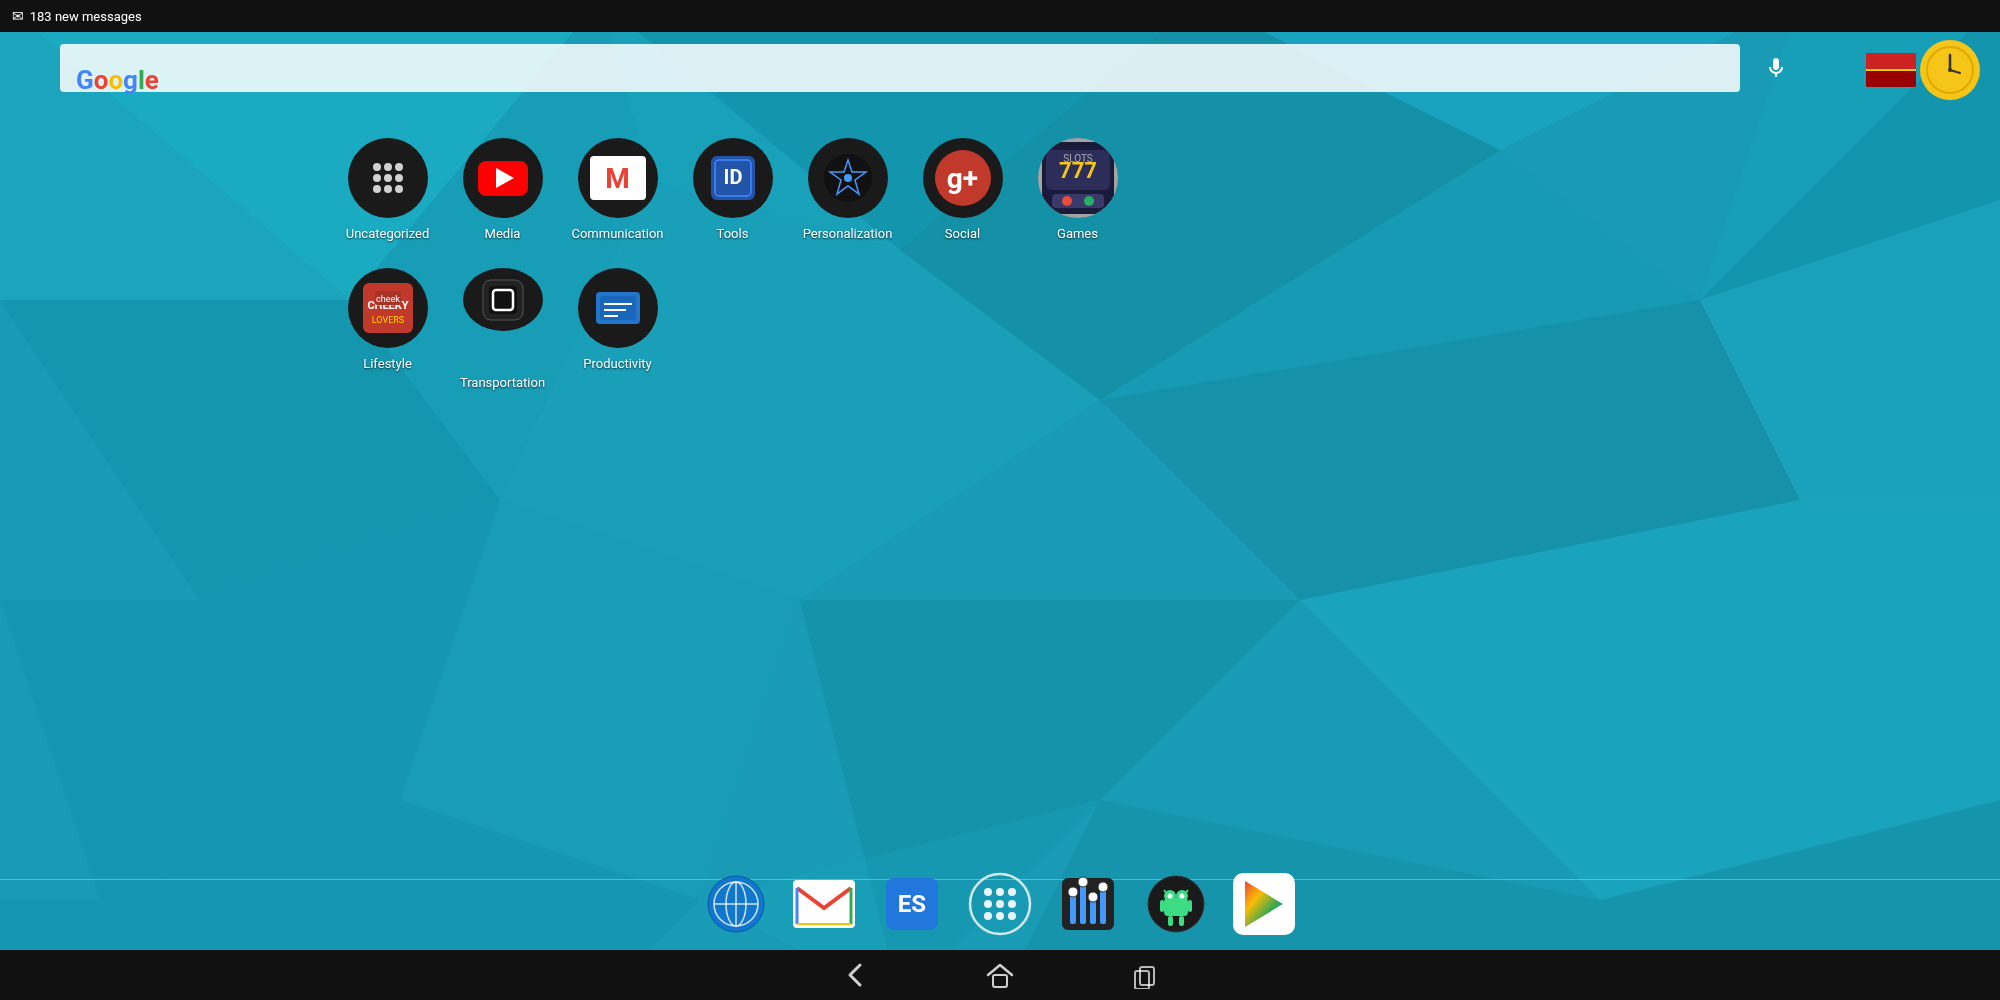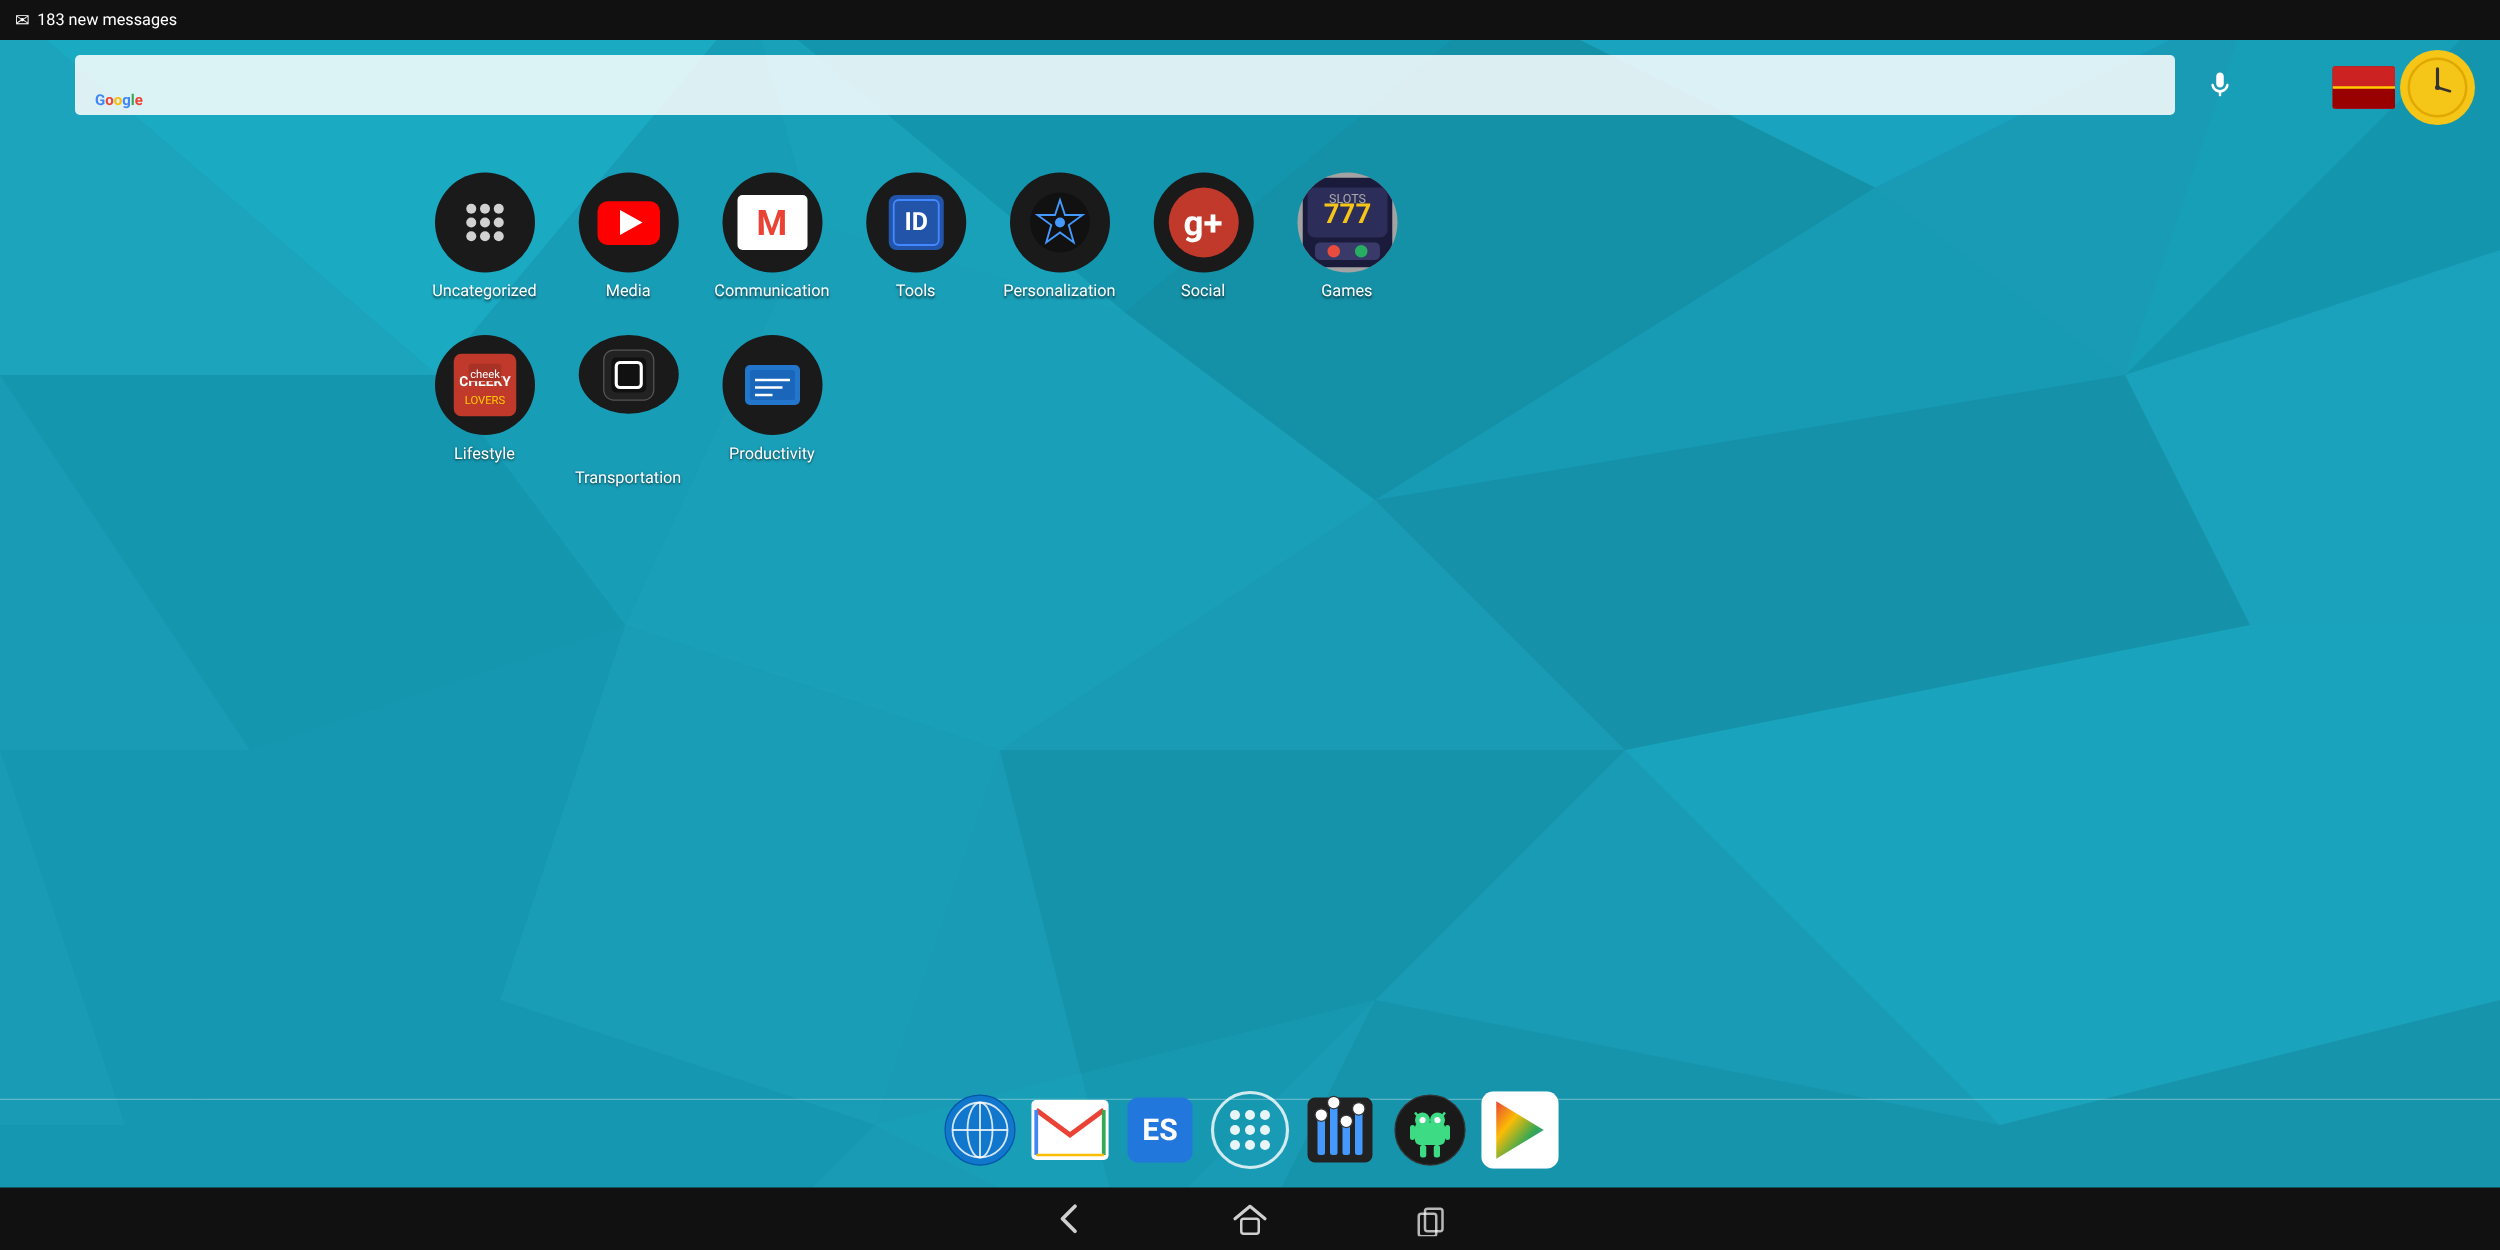--- a/index.html
+++ b/index.html
@@ -57,7 +57,7 @@
       padding: 0 16px;
     }
     .google-logo {
-      font-size: 12px;
+      font-size: 26px;
       color: #555;
       font-weight: bold;
       margin-top: 24px;

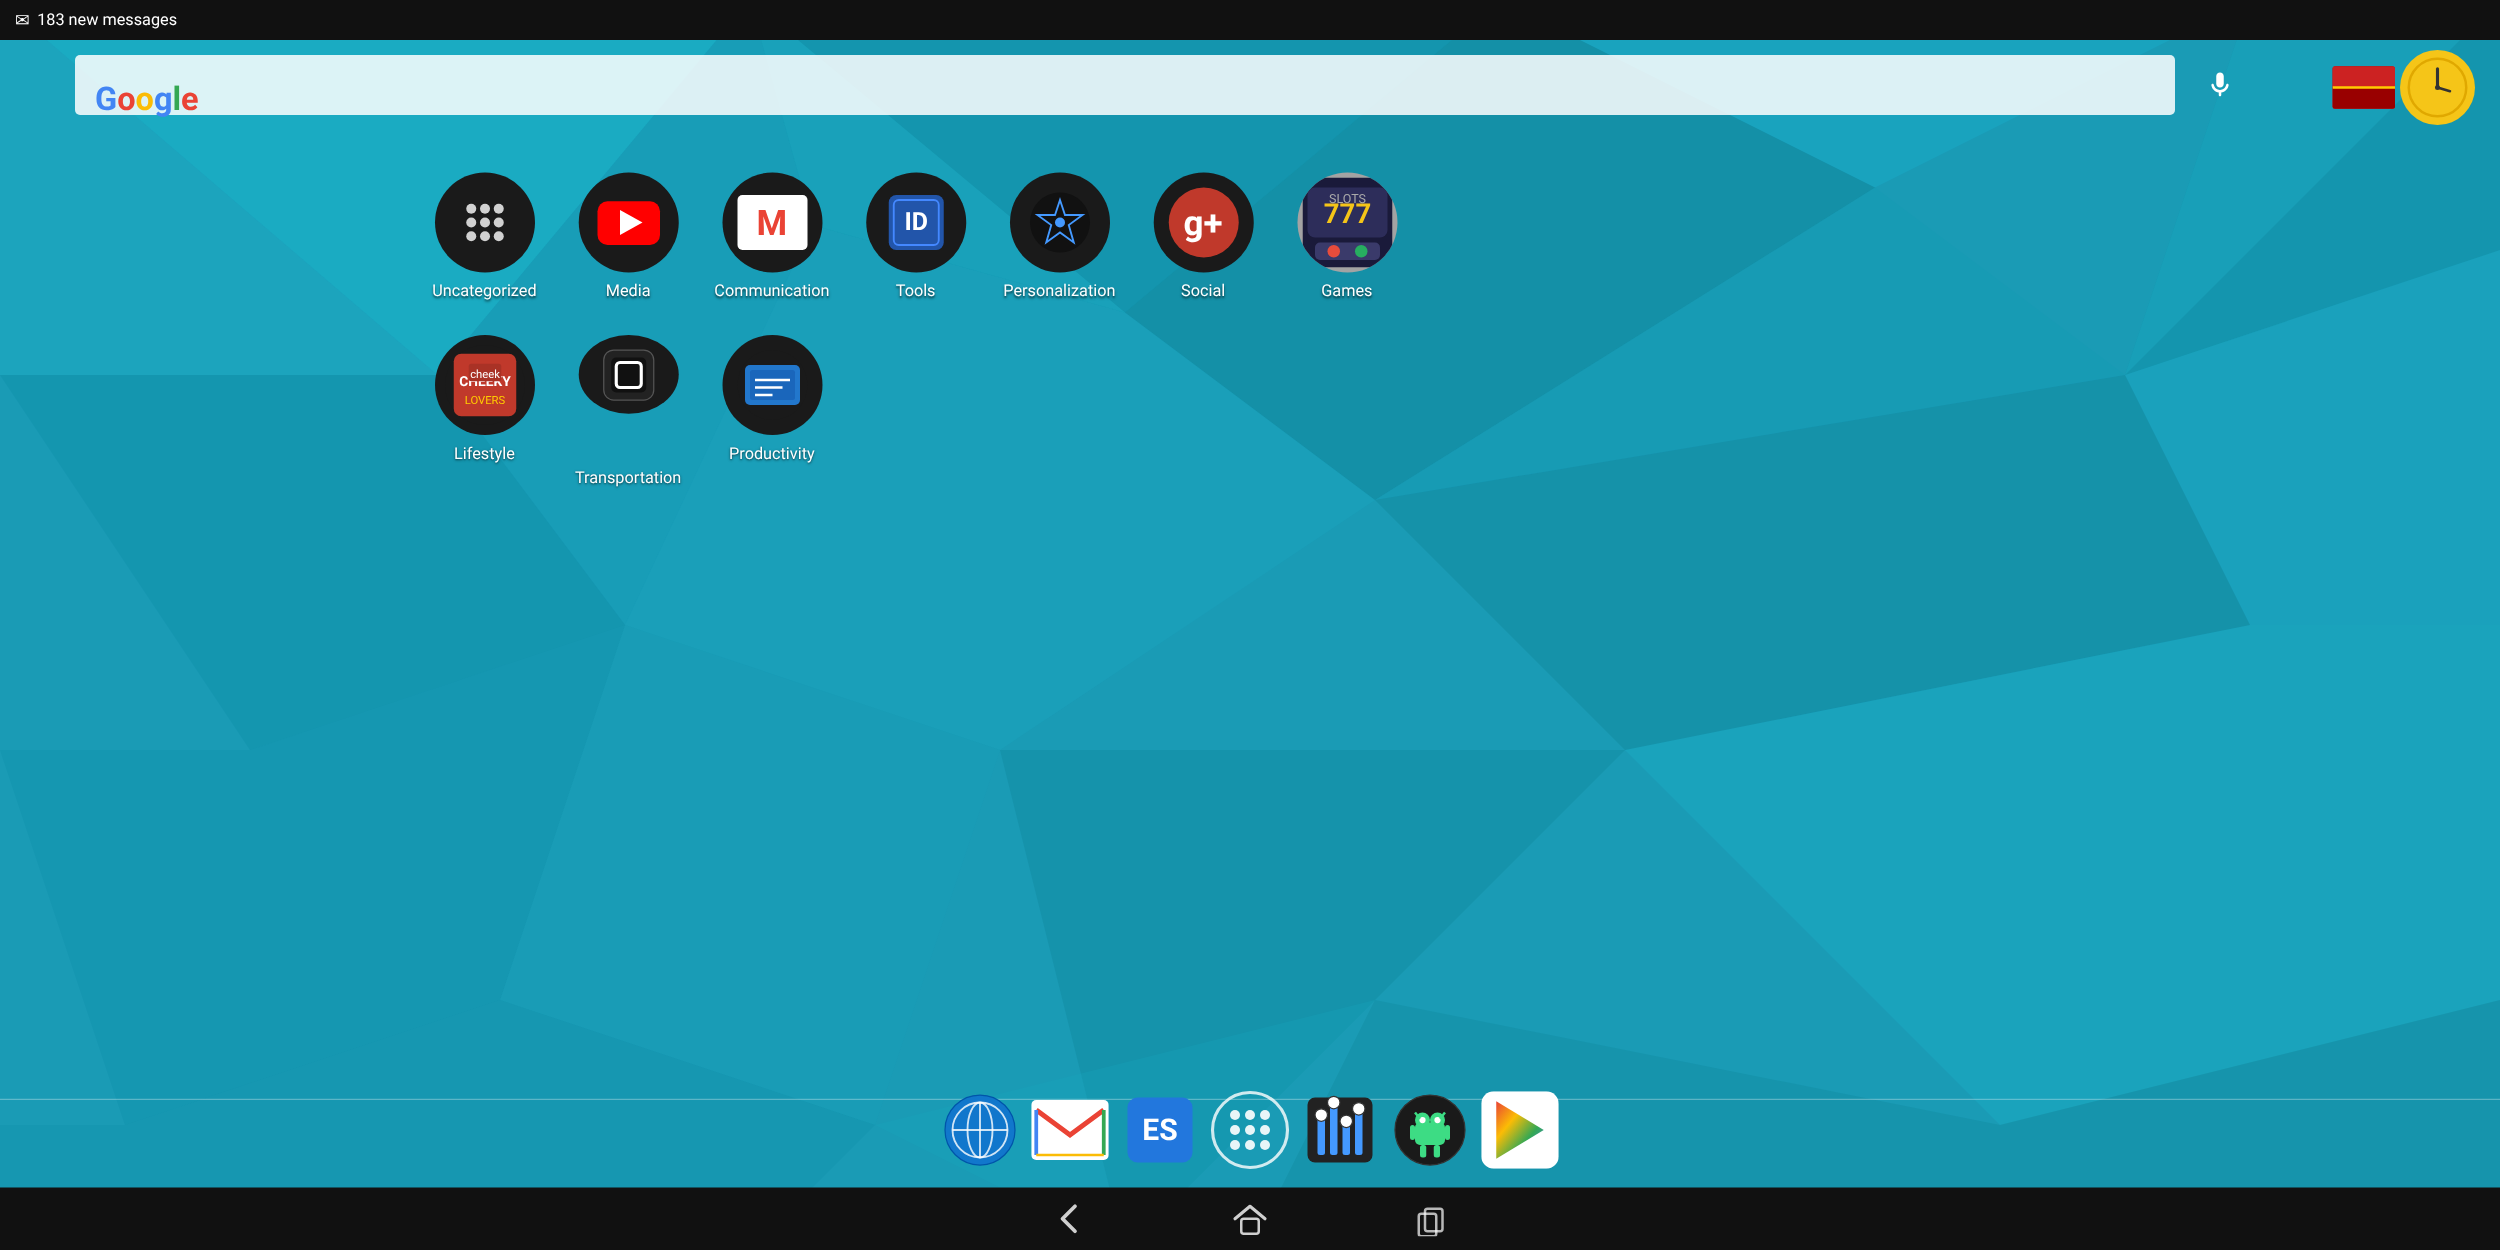--- a/index.html
+++ b/index.html
@@ -231,6 +231,7 @@
       z-index: 10;
       display: flex;
       align-items: center;
+      gap: 16px;
       padding: 8px 20px;
     }
 

